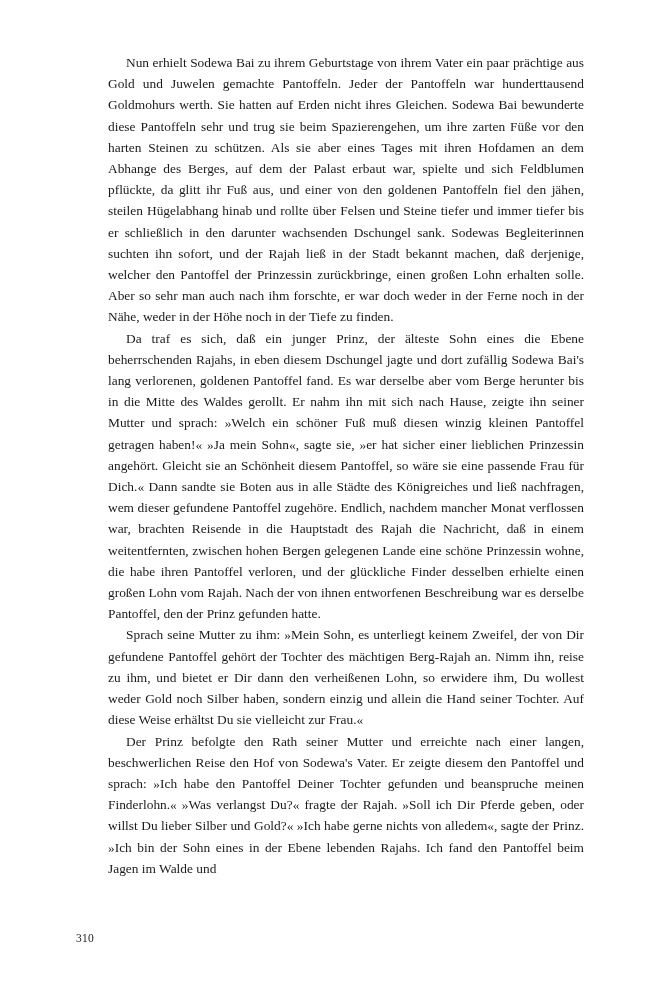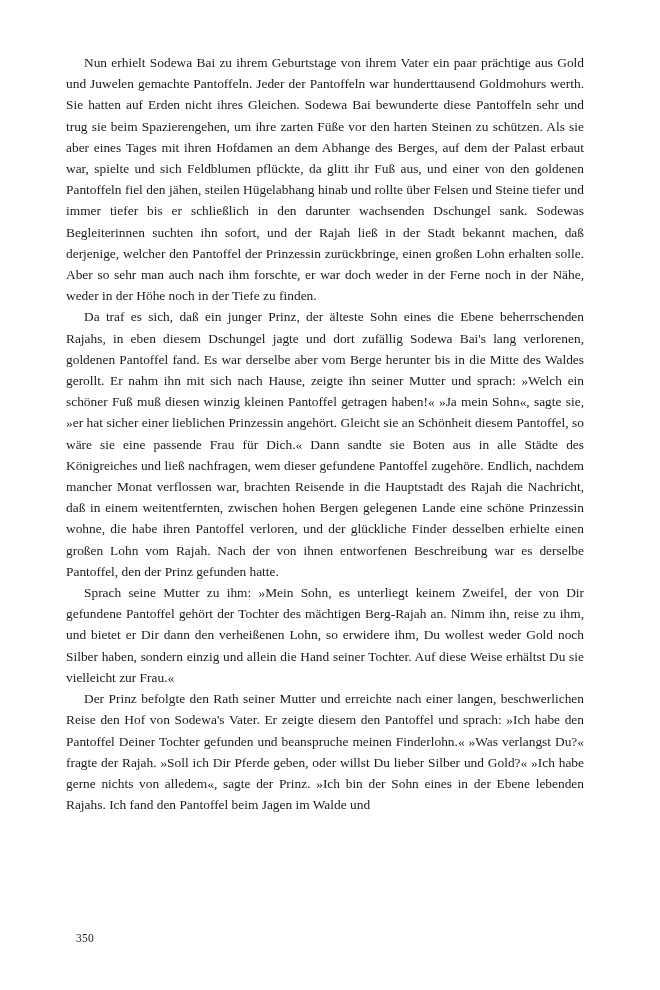--- a/index.html
+++ b/index.html
@@ -19,7 +19,7 @@
     width: 660px;
     height: 990px;
     box-sizing: border-box;
-    padding: 52px 76px 0 66px;
+    padding: 52px 76px 0 108px;
   }
   .body-text {
     font-size: 13.4px;

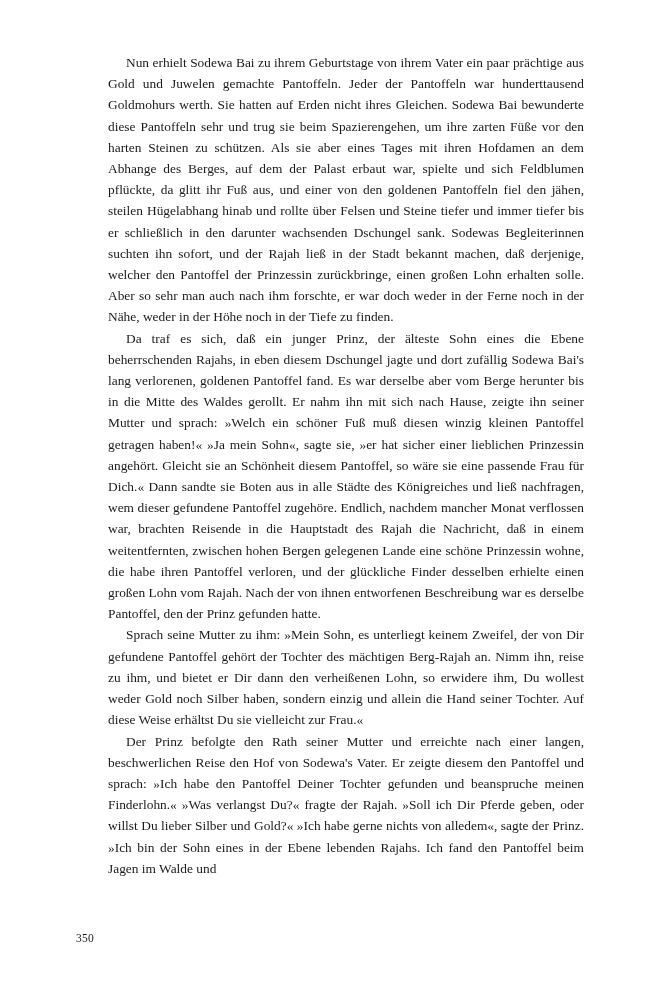--- a/index.html
+++ b/index.html
@@ -52,7 +52,7 @@
     <p>Sprach seine Mutter zu ihm: »Mein Sohn, es unterliegt keinem Zweifel, der von Dir gefundene Pantoffel gehört der Tochter des mächtigen Berg-Rajah an. Nimm ihn, reise zu ihm, und bietet er Dir dann den verheißenen Lohn, so erwidere ihm, Du wollest weder Gold noch Silber haben, sondern einzig und allein die Hand seiner Tochter. Auf diese Weise erhältst Du sie vielleicht zur Frau.«</p>
     <p>Der Prinz befolgte den Rath seiner Mutter und erreichte nach einer langen, beschwerlichen Reise den Hof von Sodewa's Vater. Er zeigte diesem den Pantoffel und sprach: »Ich habe den Pantoffel Deiner Tochter gefunden und beanspruche meinen Finderlohn.« »Was verlangst Du?« fragte der Rajah. »Soll ich Dir Pferde geben, oder willst Du lieber Silber und Gold?« »Ich habe gerne nichts von alledem«, sagte der Prinz. »Ich bin der Sohn eines in der Ebene lebenden Rajahs. Ich fand den Pantoffel beim Jagen im Walde und</p>
   </div>
-  <div class="folio">350</div>
+  <div class="folio">310</div>
 </div>
 
 </body></html>

